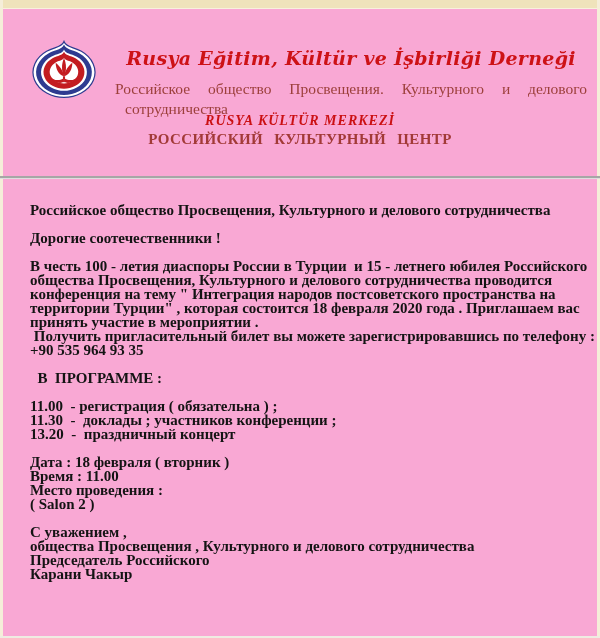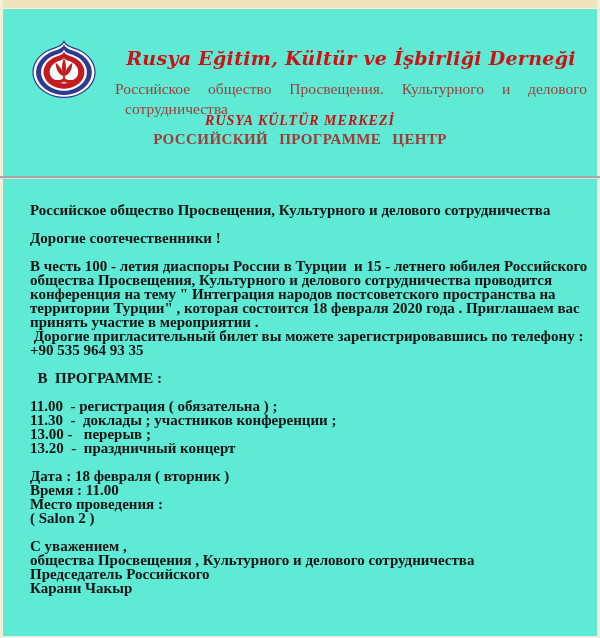--- a/index.html
+++ b/index.html
@@ -6,7 +6,7 @@
   #page{
     position:relative;
     width:600px;height:638px;
-    background:#5eead4;
+    background:#f9a8d4;
     overflow:hidden;
     font-family:"Liberation Serif","DejaVu Serif",serif;
   }

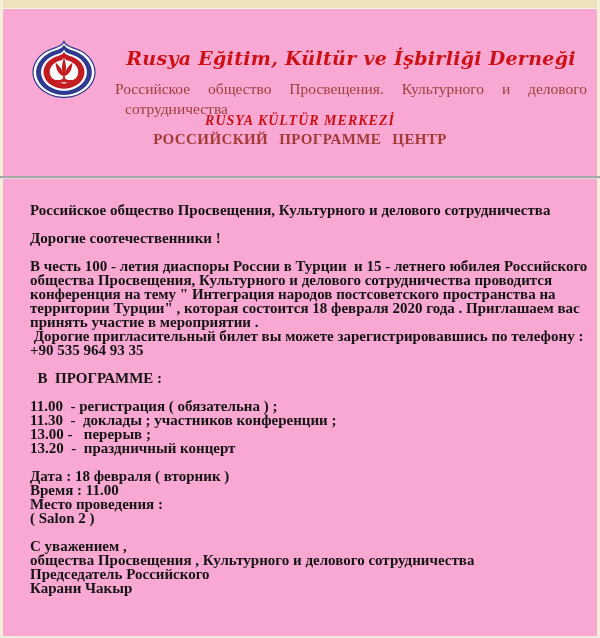--- a/index.html
+++ b/index.html
@@ -111,7 +111,7 @@
   </div>
 
   <div class="center-tr">RUSYA KÜLTÜR MERKEZİ</div>
-  <div class="center-ru">РОССИЙСКИЙ ПРОГРАММЕ ЦЕНТР</div>
+  <div class="center-ru">РОССИЙСКИЙ КУЛЬТУРНЫЙ ЦЕНТР</div>
 
   <div class="rule"></div>
 

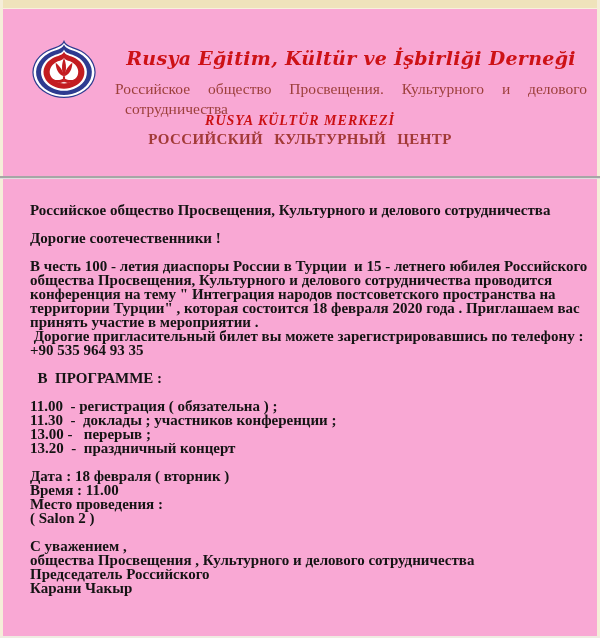--- a/index.html
+++ b/index.html
@@ -128,7 +128,7 @@
         <div class="line">конференция на тему " Интеграция народов постсоветского пространства на</div>
         <div class="line">территории Турции" , которая состоится 18 февраля 2020 года . Приглашаем вас</div>
         <div class="line">принять участие в мероприятии .</div>
-        <div class="line"> Дорогие пригласительный билет вы можете зарегистрировавшись по телефону :</div>
+        <div class="line"> Получить пригласительный билет вы можете зарегистрировавшись по телефону :</div>
         <div class="line">+90 535 964 93 35</div>
       </div>
       <div class="para">

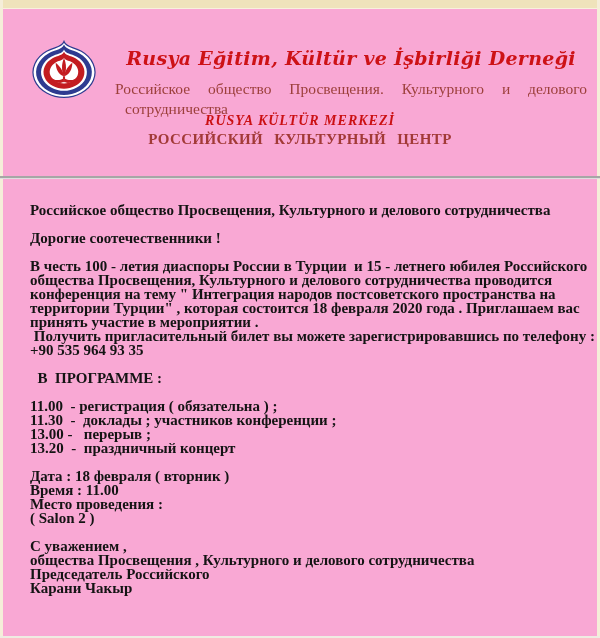--- a/index.html
+++ b/index.html
@@ -137,7 +137,6 @@
       <div class="para">
         <div class="line">11.00  - регистрация ( обязательна ) ;</div>
         <div class="line">11.30  -  доклады ; участников конференции ;</div>
-        <div class="line">13.00 -   перерыв ;</div>
         <div class="line">13.20  -  праздничный концерт</div>
       </div>
       <div class="para">

